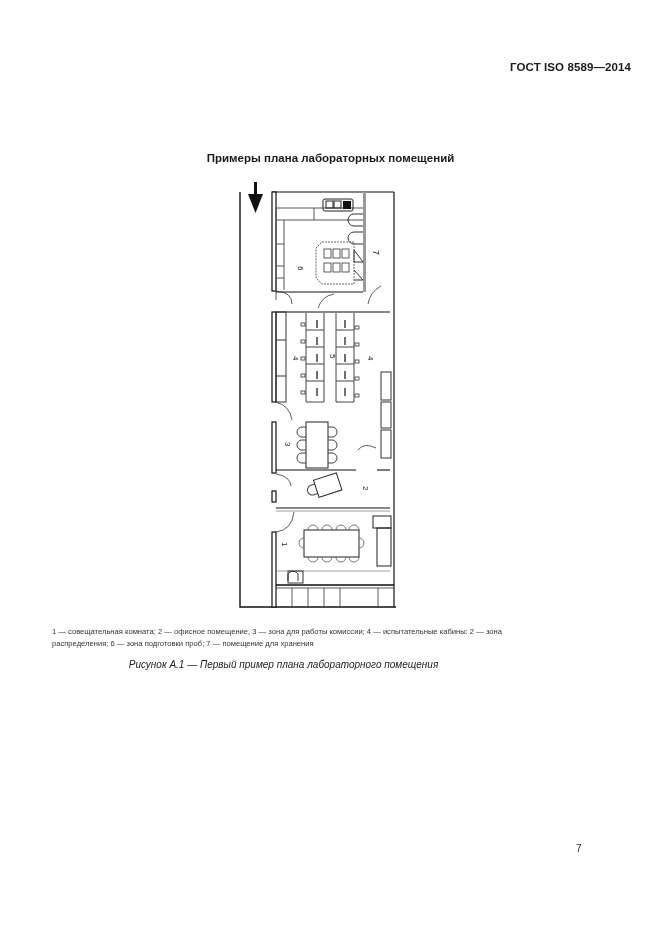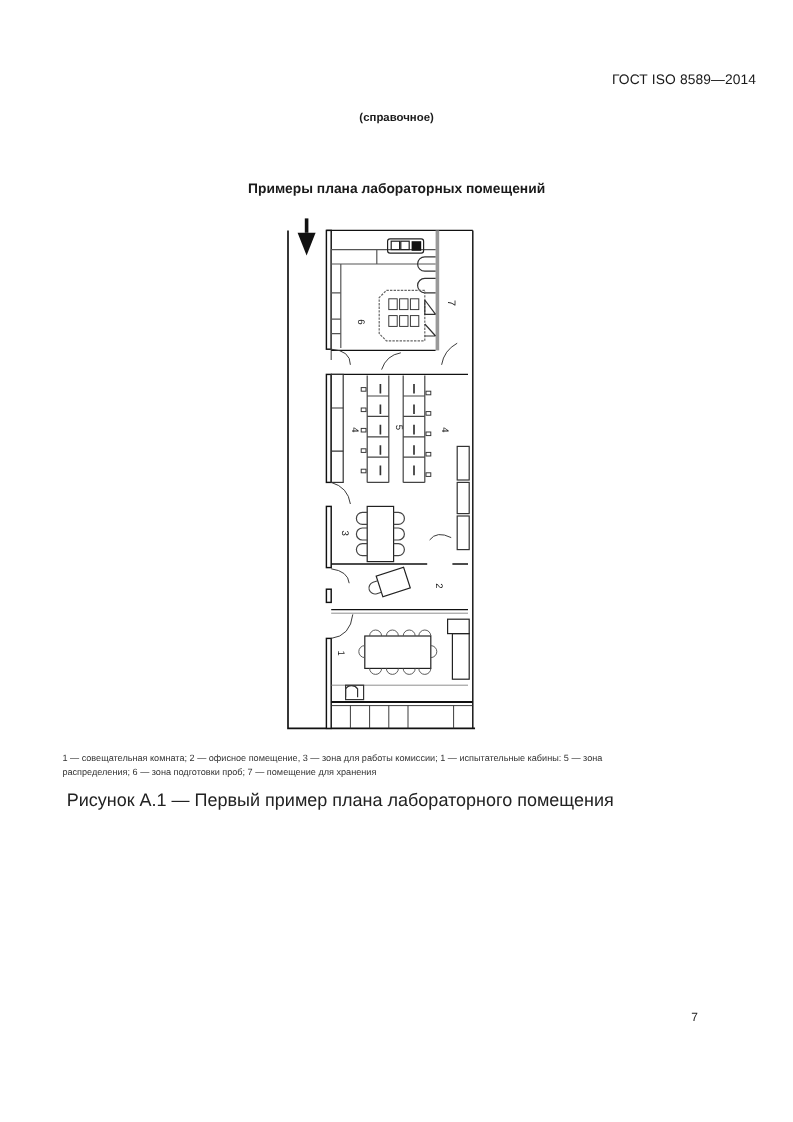--- a/index.html
+++ b/index.html
@@ -20,7 +20,7 @@
       left: 466px;
       top: 61px;
       font-size: 11.5px;
-      font-weight: normal;
+      font-weight: bold;
       letter-spacing: 0.1px;
       padding-left: 44px;
     }

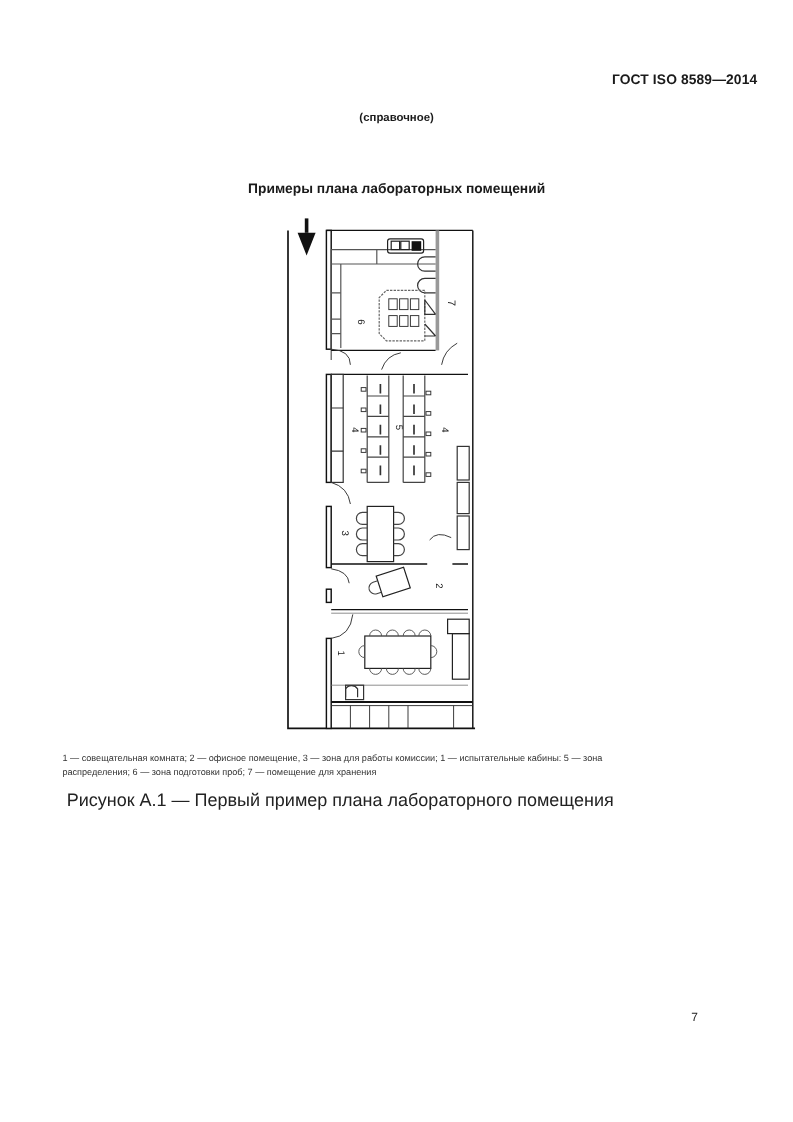--- a/index.html
+++ b/index.html
@@ -95,7 +95,6 @@
 <div class="header-code">ГОСТ ISO 8589—2014</div>
 
 <div class="annex">
-  <div class="sub">(справочное)</div>
 </div>
 
 <div class="section-title">Примеры плана лабораторных помещений</div>

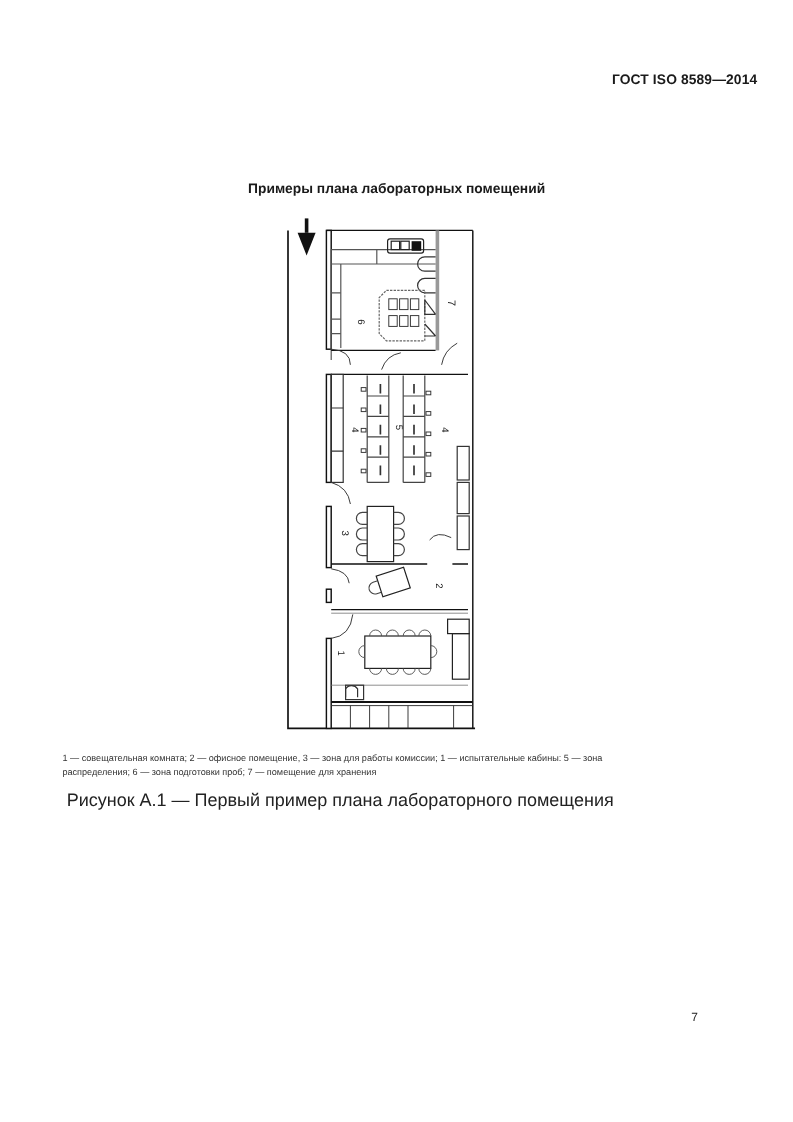--- a/index.html
+++ b/index.html
@@ -271,7 +271,7 @@
 </div>
 
 <div class="legend">
-  <span>1 — совещательная комната; 2 — офисное помещение, 3 — зона для работы комиссии; 1 — испытательные кабины: 5 — зона</span>
+  <span>1 — совещательная комната; 2 — офисное помещение, 3 — зона для работы комиссии; 4 — испытательные кабины: 2 — зона</span>
   <span class="line2">распределения; 6 — зона подготовки проб; 7 — помещение для хранения</span>
 </div>
 

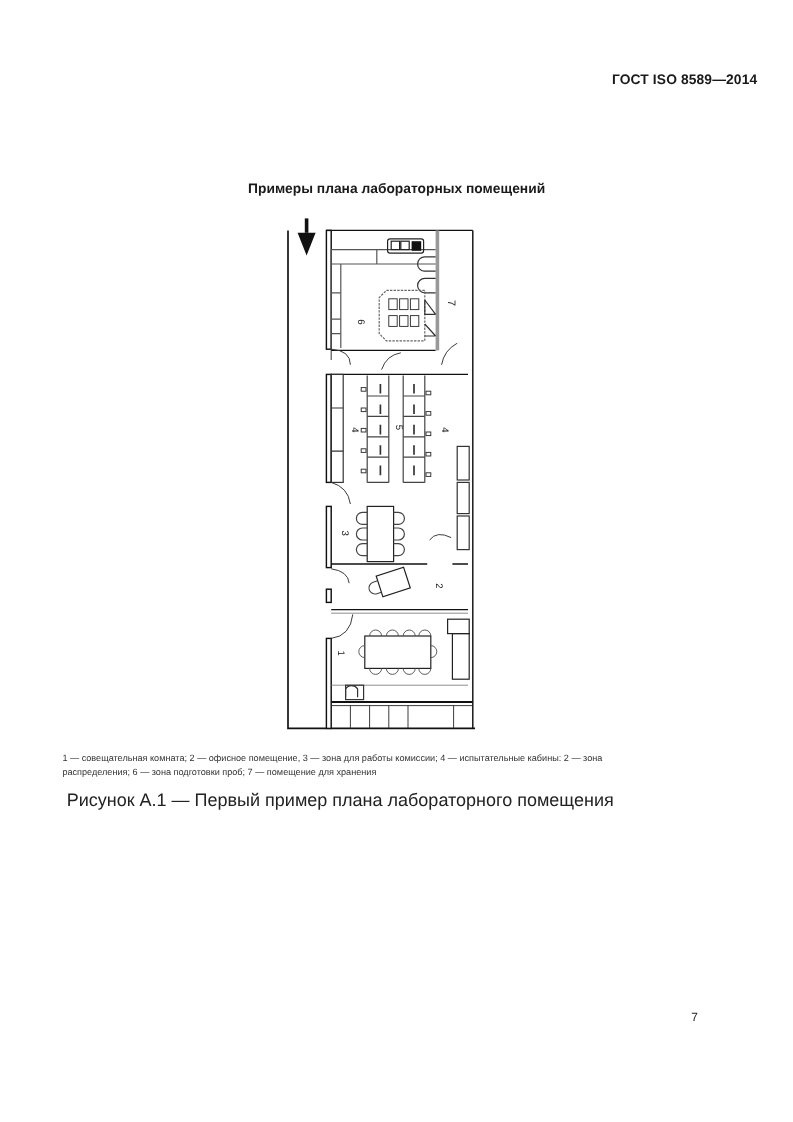--- a/index.html
+++ b/index.html
@@ -75,8 +75,9 @@
       width: 567px;
       top: 659px;
       text-align: center;
-      font-size: 15px;
+      font-size: 10px;
       color: #222;
+      font-style: italic;
     }
     .page-number {
       position: absolute;

